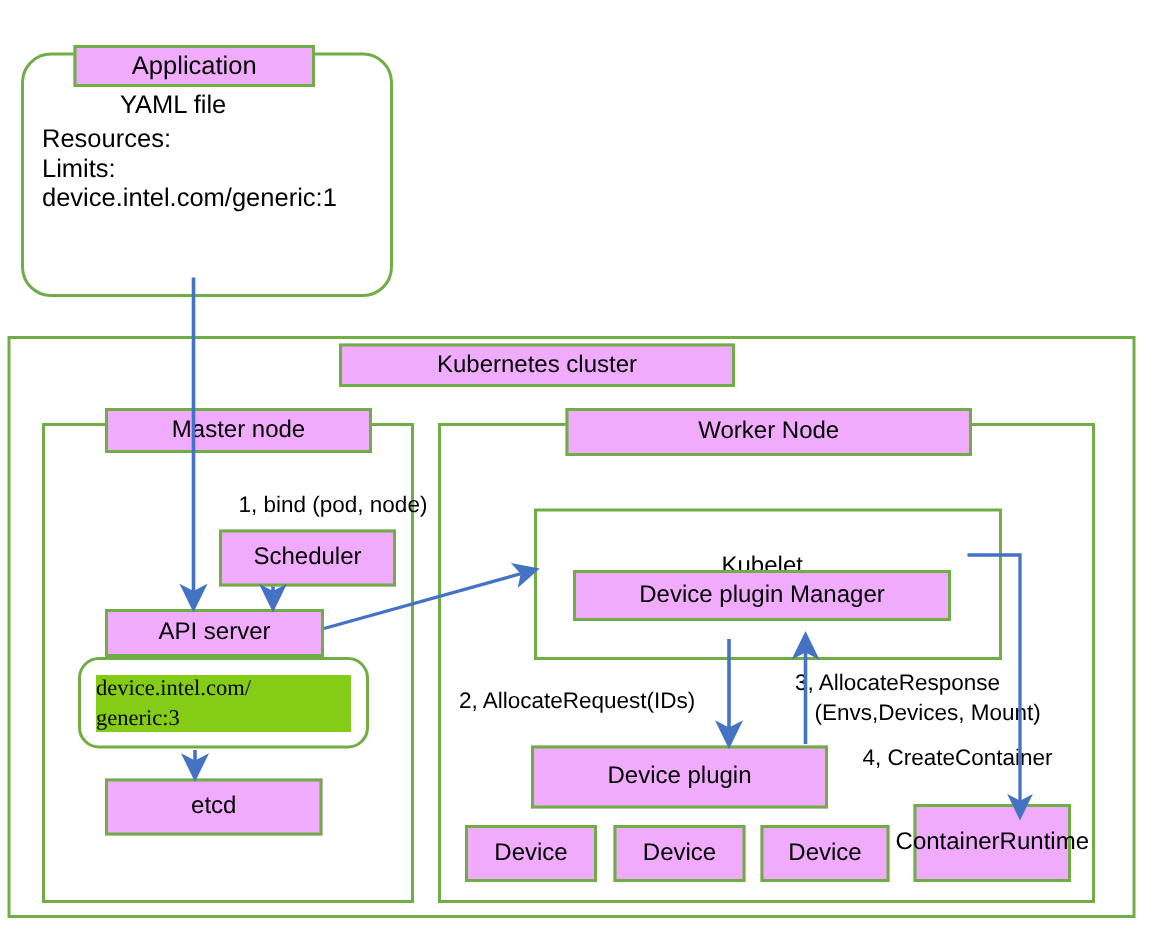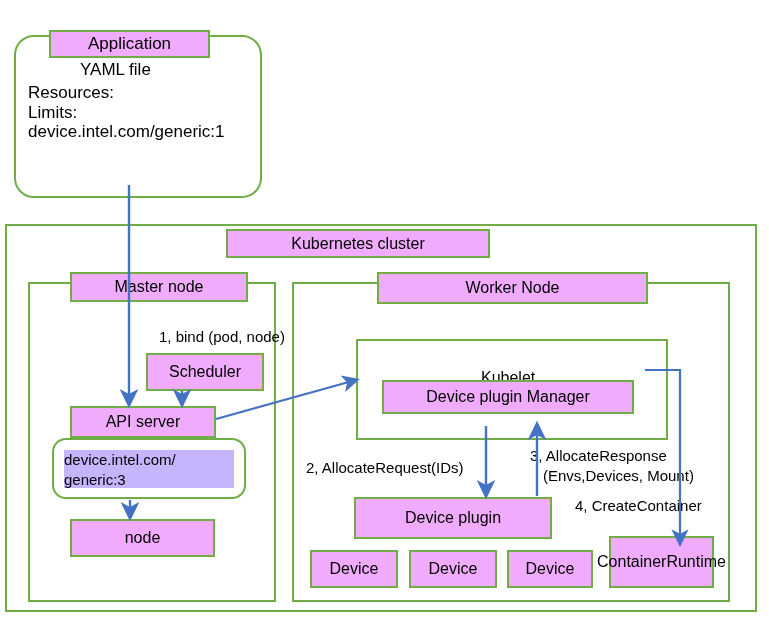--- a/index.html
+++ b/index.html
@@ -46,8 +46,8 @@
   .code-block {
     position: absolute;
     box-sizing: border-box;
-    font-family: Liberation Sans, sans-serif;
-    background: #c4b5fd;
+    font-family: Liberation Serif, serif;
+    background: #84cc16;
     color: #000000;
     white-space: pre;
     line-height: 1.3;

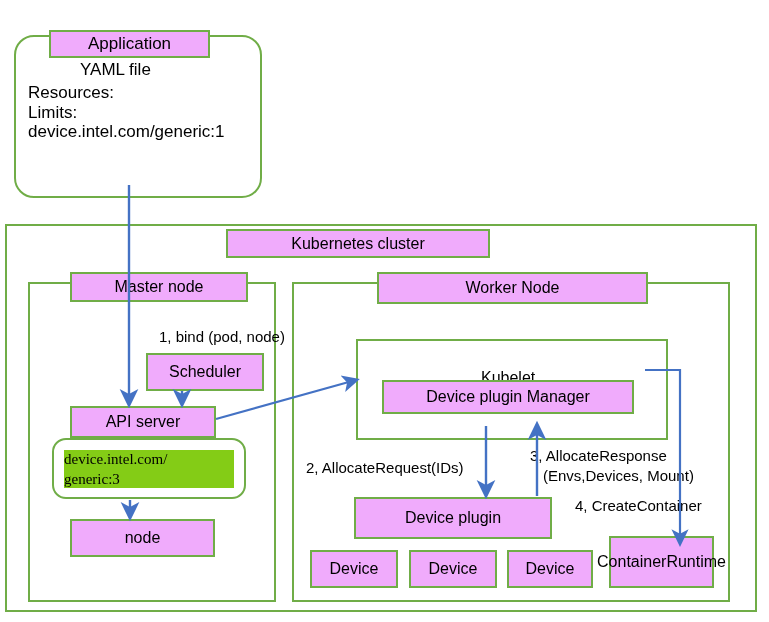--- a/index.html
+++ b/index.html
@@ -110,7 +110,7 @@
 generic:3</div>
 
   <div class="box t16" style="left:70px; top:519px; width:145px; height:38px;">
-    <span>node</span>
+    <span>etcd</span>
   </div>
 
   <div class="container-box" style="left:292px; top:282px; width:438px; height:320px;"></div>

